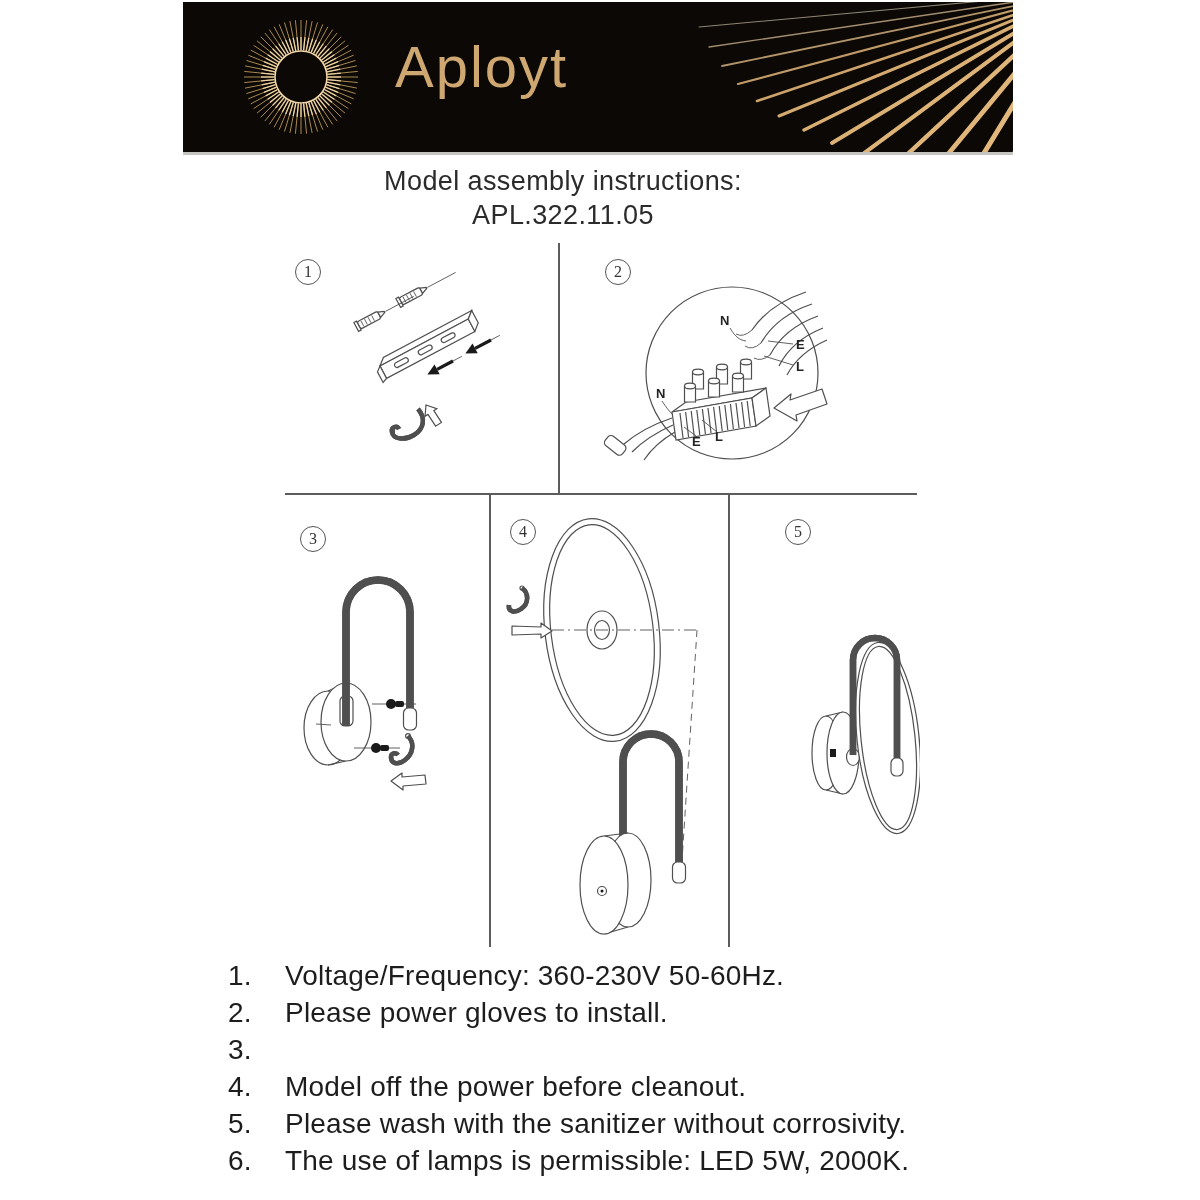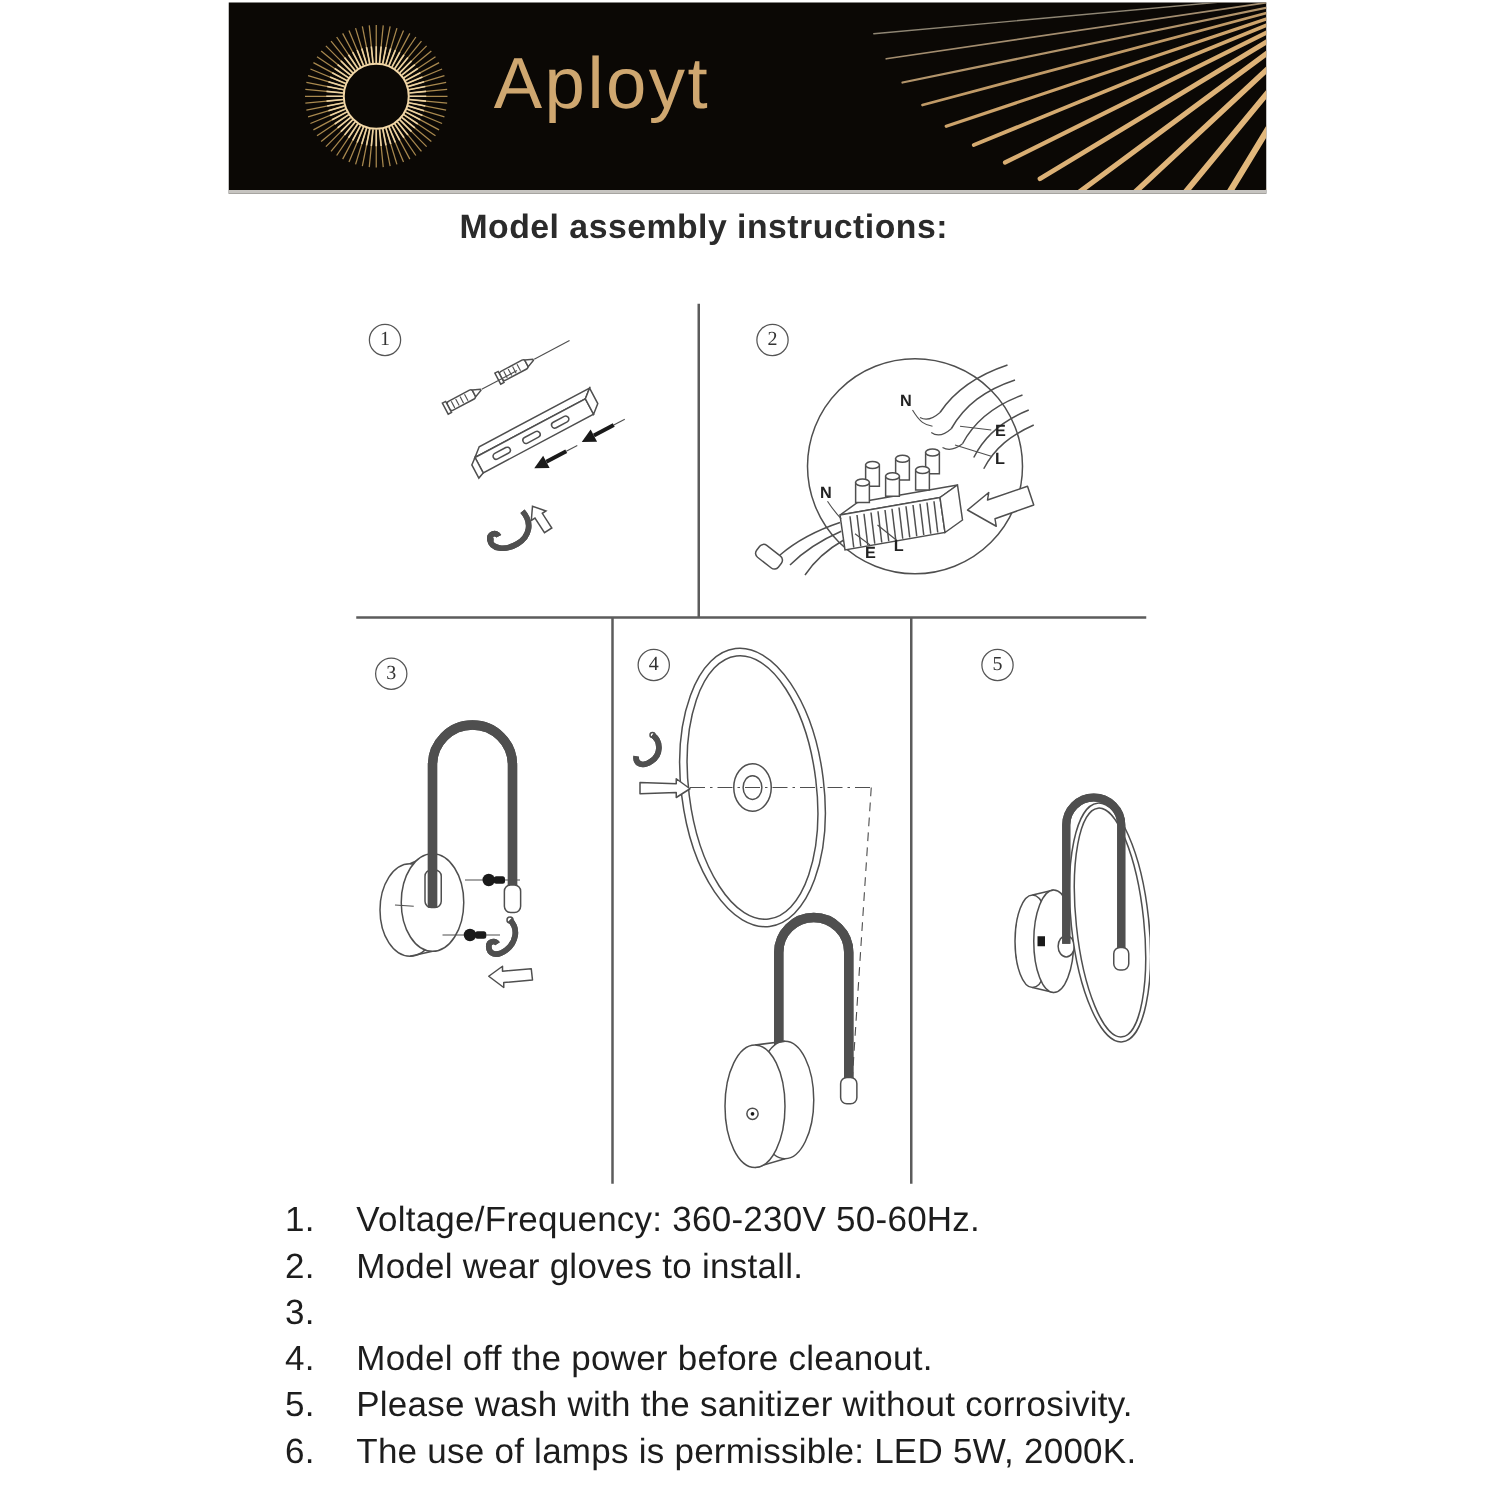--- a/index.html
+++ b/index.html
@@ -14,7 +14,7 @@
   .fan{position:absolute;right:0;top:0;}
   
   .title-block{position:absolute;left:163px;top:164px;width:800px;text-align:center;
-               color:#2b2b2b;font-size:27px;line-height:34px;letter-spacing:.4px;font-weight:bold;}
+               color:#2b2b2b;font-size:27px;line-height:34px;letter-spacing:.4px;}
   
   .divider{position:absolute;background:#5c5c5c;}
   .panel-svg{position:absolute;}

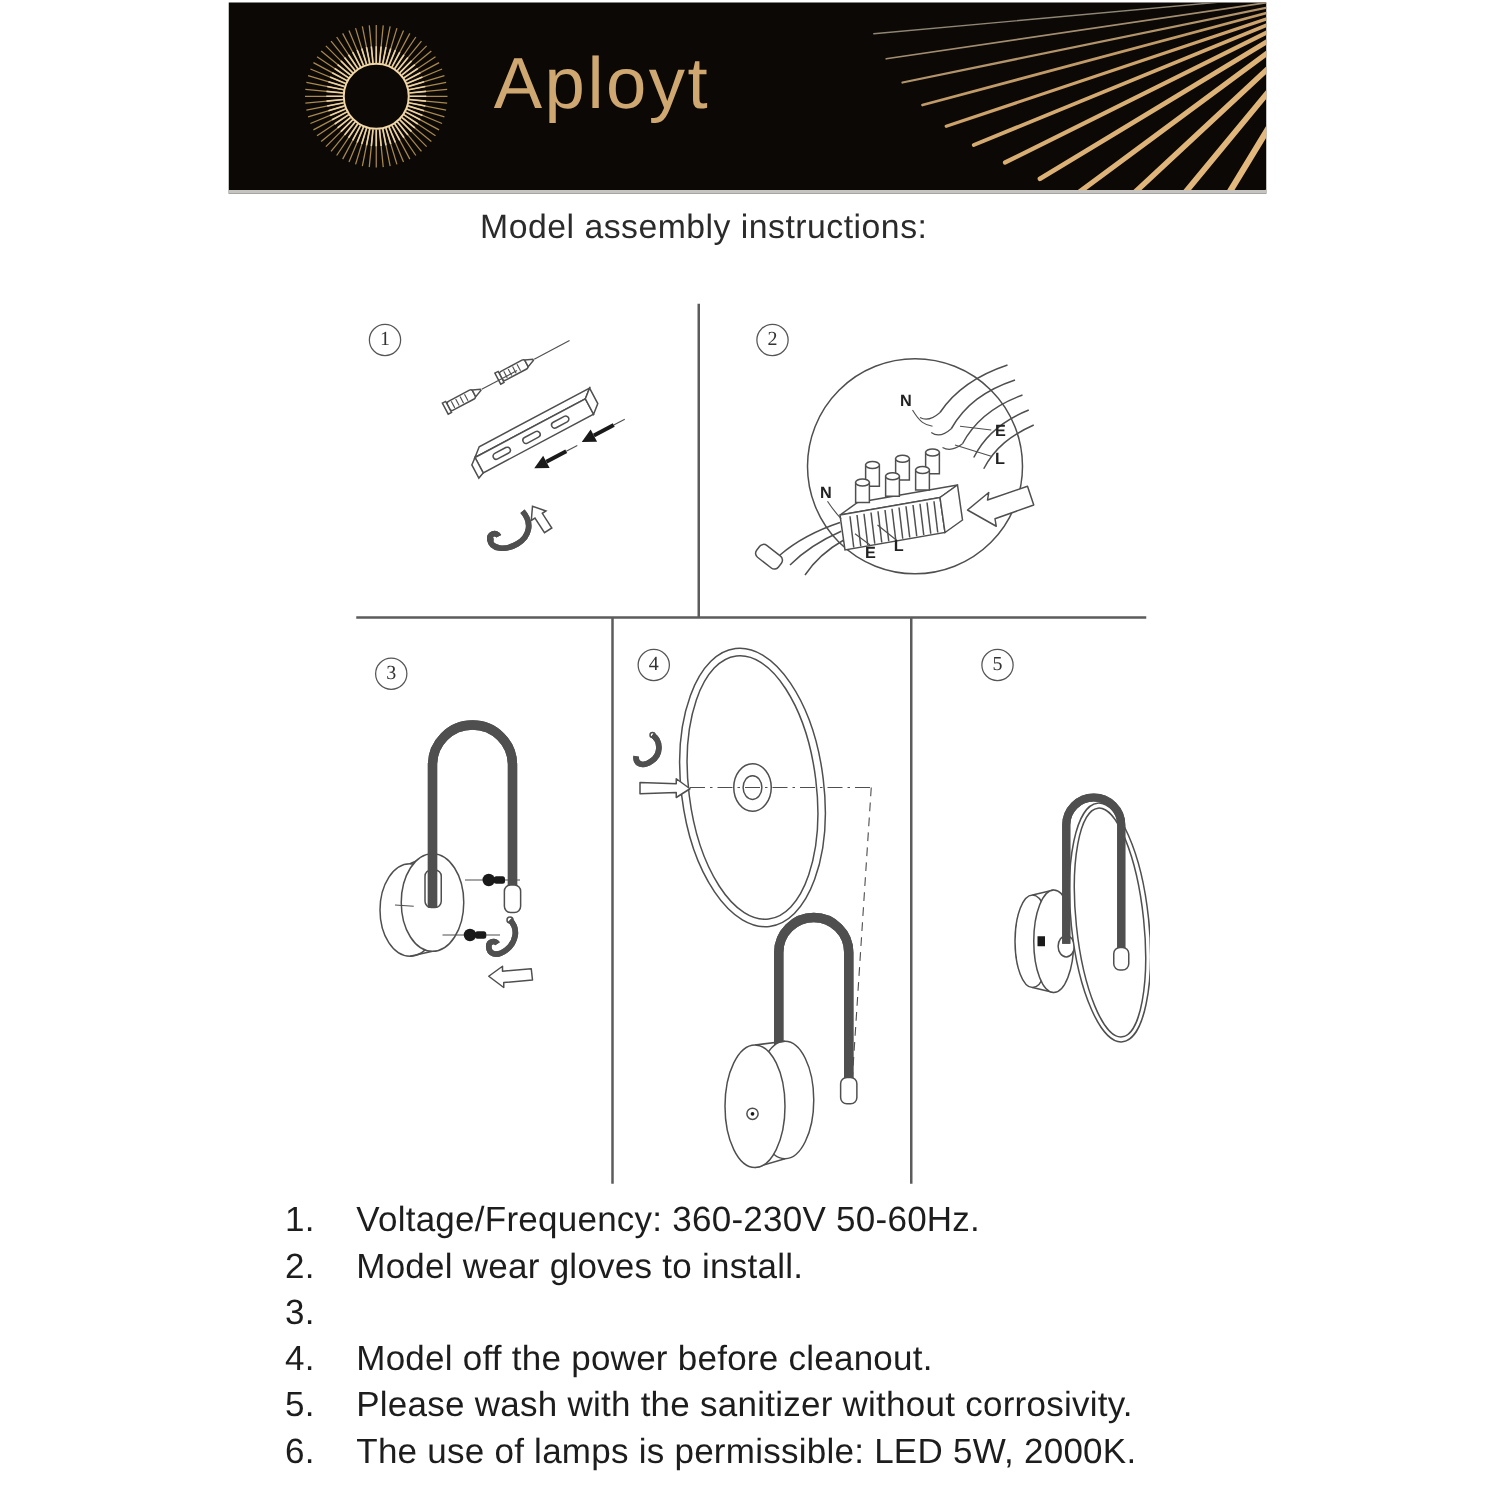--- a/index.html
+++ b/index.html
@@ -195,6 +195,7 @@
 
   <div class="title-block">
     <div>Model assembly instructions:</div>
+    <div>APL.322.11.05</div>
   </div>
 
   <div class="divider" style="left:558px;top:243px;width:1.5px;height:251px"></div>

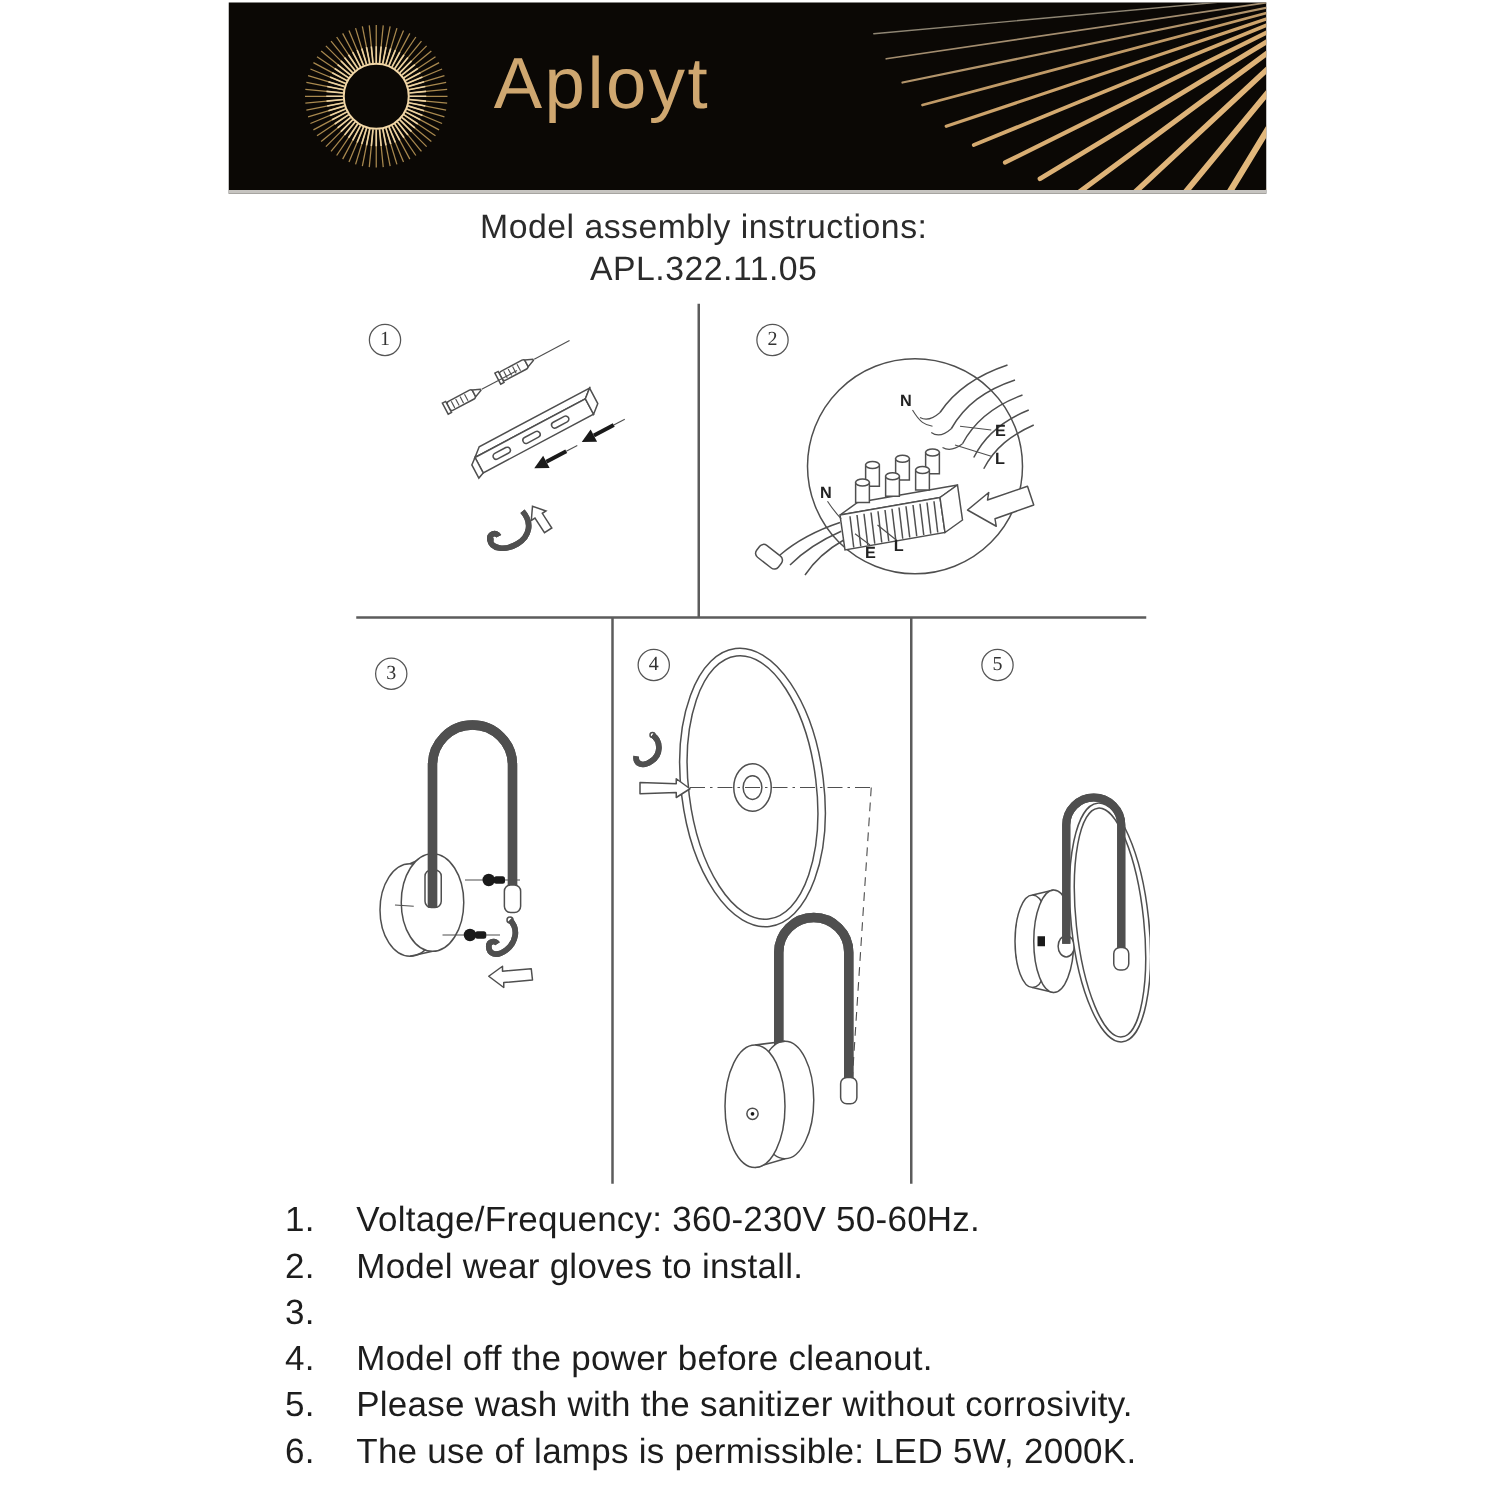--- a/index.html
+++ b/index.html
@@ -420,7 +420,7 @@
     </div>
     <div class="irow">
       <span class="inum">2.</span>
-      <span>Model wear gloves to install.</span>
+      <span>Please power gloves to install.</span>
     </div>
     <div class="irow">
       <span class="inum">3.</span>

